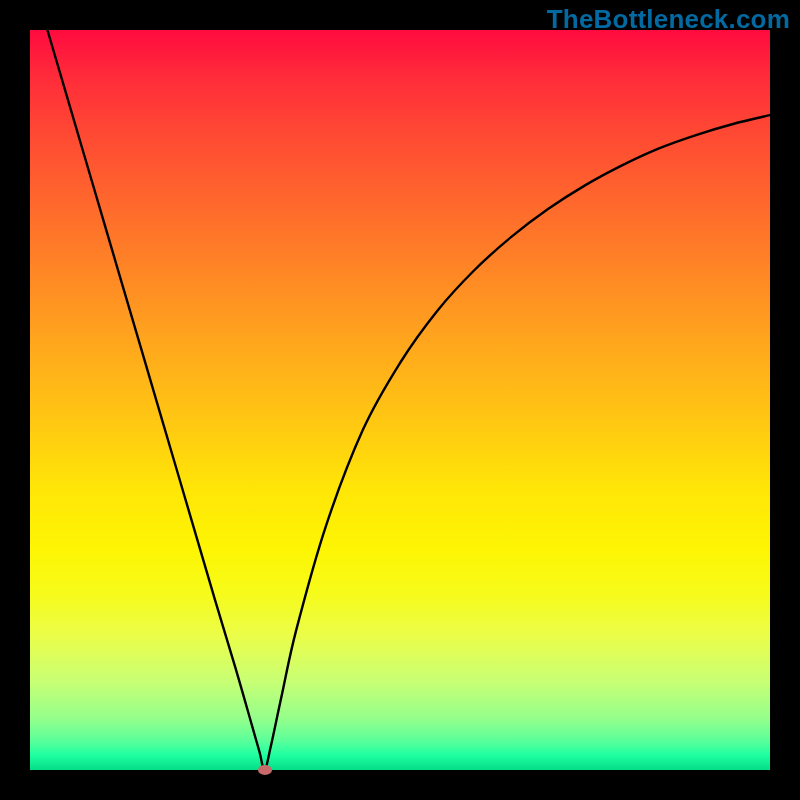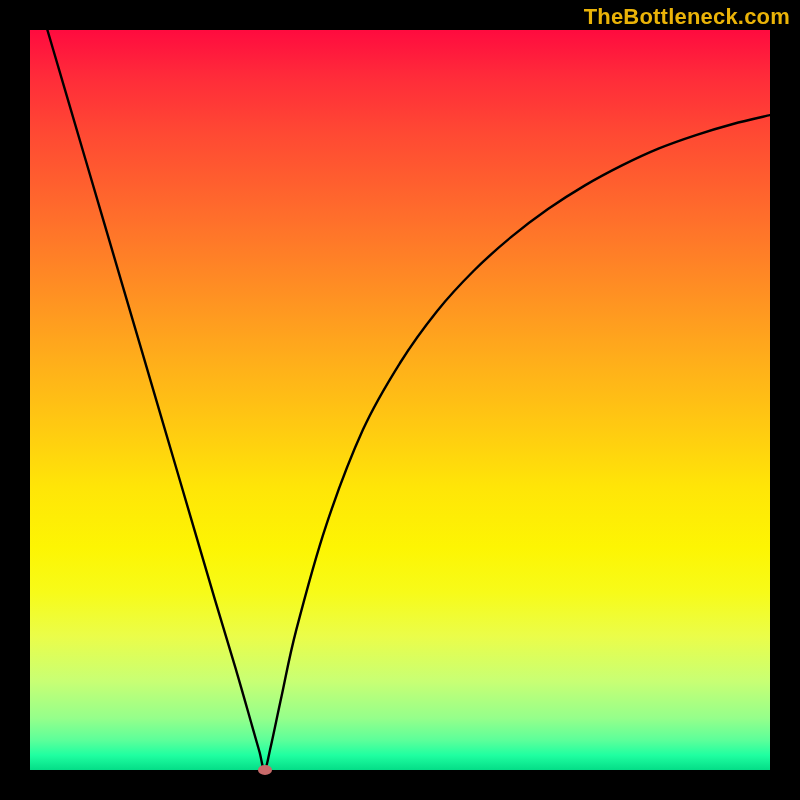--- a/index.html
+++ b/index.html
@@ -45,8 +45,8 @@
     position: absolute;
     top: 4px;
     right: 10px;
-    color: #eab308;
-    font-size: 22px;
+    color: #0369a1;
+    font-size: 26px;
     font-weight: 600;
     letter-spacing: 0.2px;
     user-select: none;

